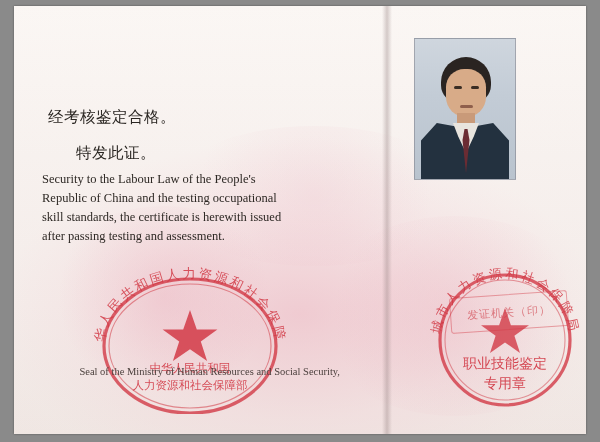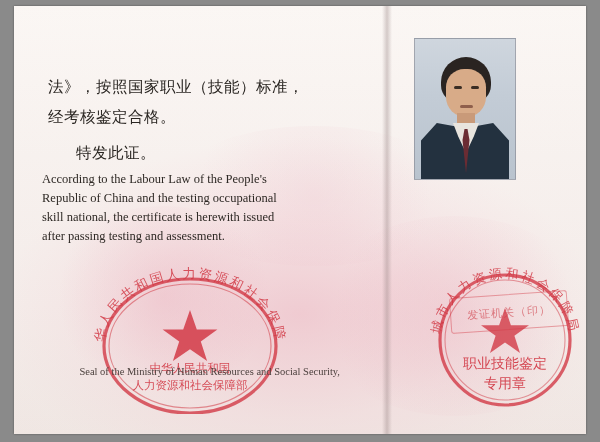--- a/index.html
+++ b/index.html
@@ -207,7 +207,6 @@
 
     <div id="left-page">
 
-      <div class="cn-text" id="cn-l2">法》，按照国家职业（技能）标准，</div>
       <div class="cn-text" id="cn-l3">经考核鉴定合格。</div>
       <div class="cn-text" id="cn-l4">特发此证。</div>
 

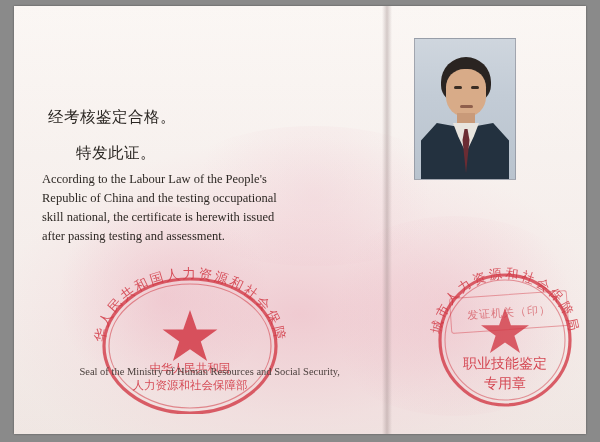--- a/index.html
+++ b/index.html
@@ -210,7 +210,7 @@
       <div class="cn-text" id="cn-l3">经考核鉴定合格。</div>
       <div class="cn-text" id="cn-l4">特发此证。</div>
 
-      <div class="en-text" id="en-l1">According to the Labour Law of the People's</div>
+      <div class="en-text" id="en-l1">Security to the Labour Law of the People's</div>
       <div class="en-text" id="en-l2">Republic of China and the testing occupational</div>
       <div class="en-text" id="en-l3">skill national, the certificate is herewith issued</div>
       <div class="en-text" id="en-l4">after passing testing and assessment.</div>

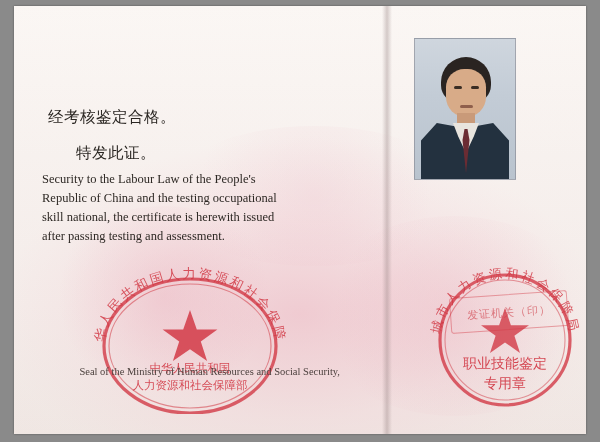--- a/index.html
+++ b/index.html
@@ -212,7 +212,7 @@
 
       <div class="en-text" id="en-l1">Security to the Labour Law of the People's</div>
       <div class="en-text" id="en-l2">Republic of China and the testing occupational</div>
-      <div class="en-text" id="en-l3">skill national, the certificate is herewith issued</div>
+      <div class="en-text" id="en-l3">skill standards, the certificate is herewith issued</div>
       <div class="en-text" id="en-l4">after passing testing and assessment.</div>
 
       <div id="seal-left">

